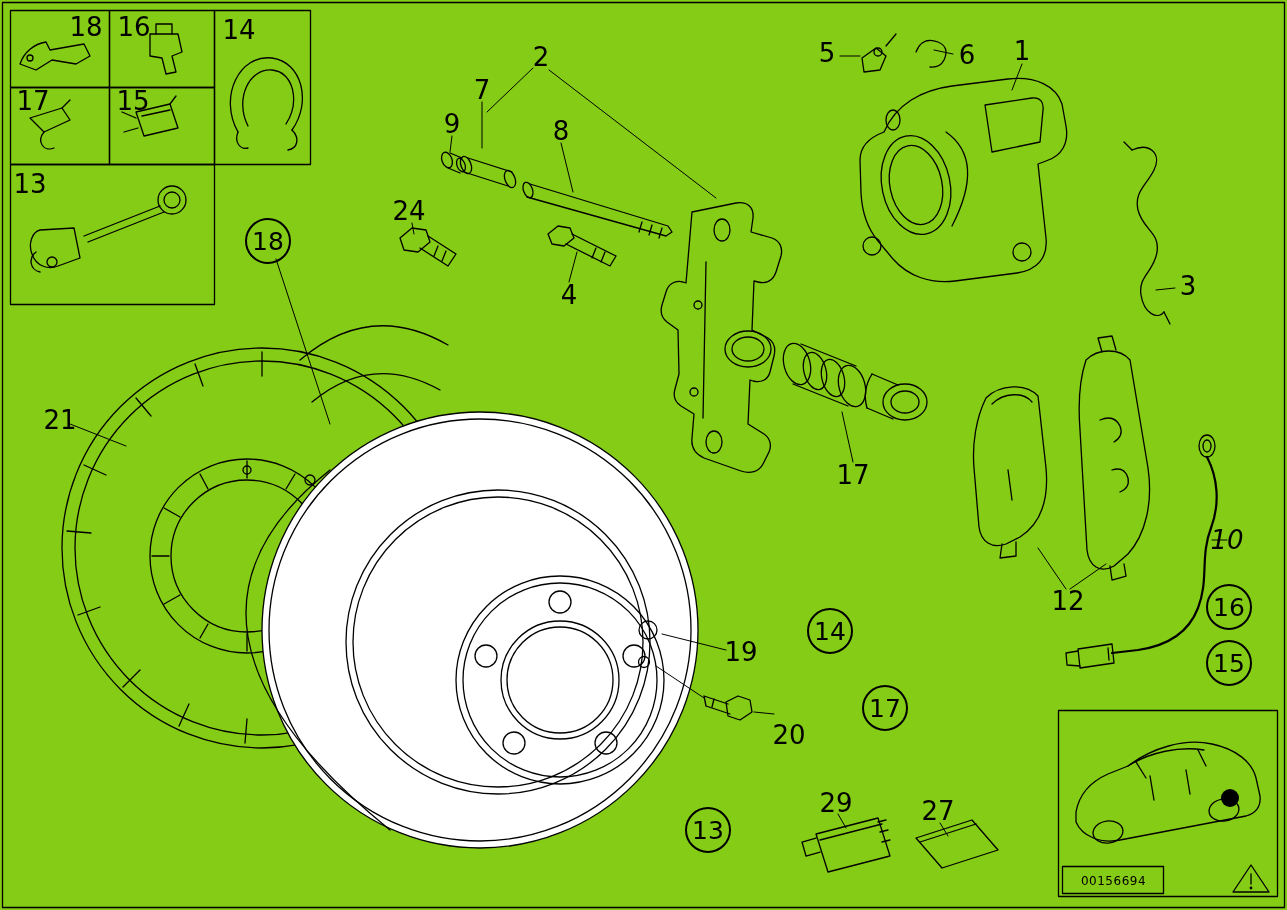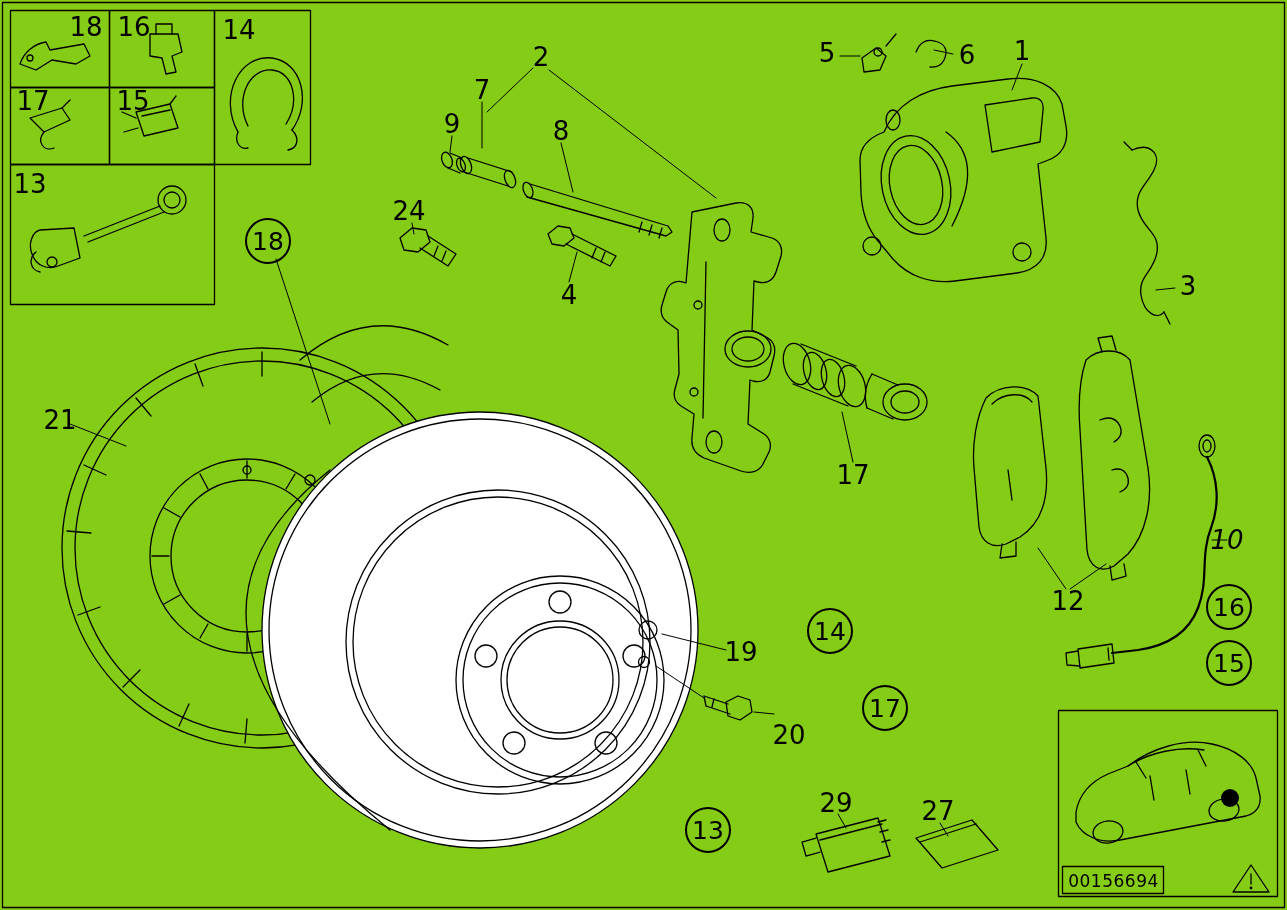--- a/index.html
+++ b/index.html
@@ -21,7 +21,7 @@
   .code-text {
     position:absolute; left:1063px; top:867px; width:101px; height:27px;
     display:flex; align-items:center; justify-content:center;
-    font-size:17px; letter-spacing:0.5px; color:#000;
+    font-size:12px; letter-spacing:0.5px; color:#000;
   }
 </style>
 </head>

